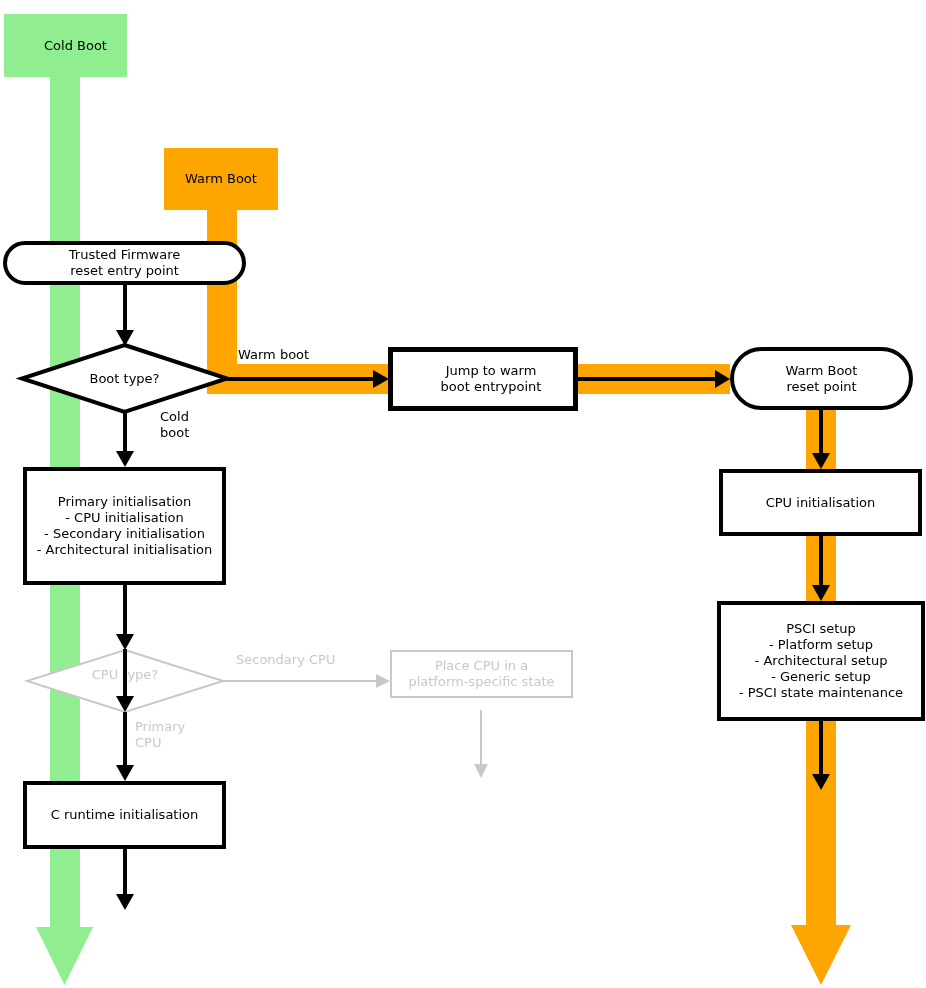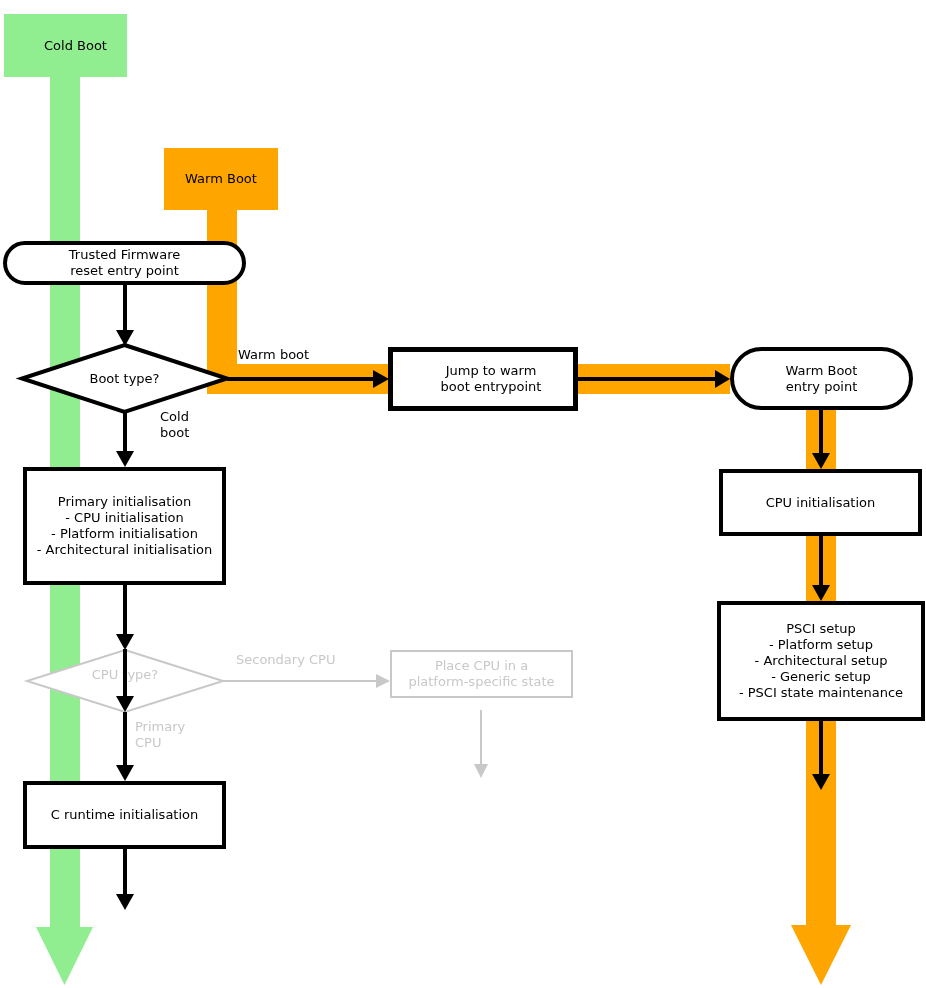--- a/index.html
+++ b/index.html
@@ -103,7 +103,7 @@
 
   <div class="node white-box stadium" style="left:730px; top:347px; width:183px; height:63px;">
     <div>Warm Boot</div>
-    <div>entry point</div>
+    <div>reset point</div>
   </div>
 
   <div class="node white-box" style="left:23px; top:467px; width:203px; height:118px;">

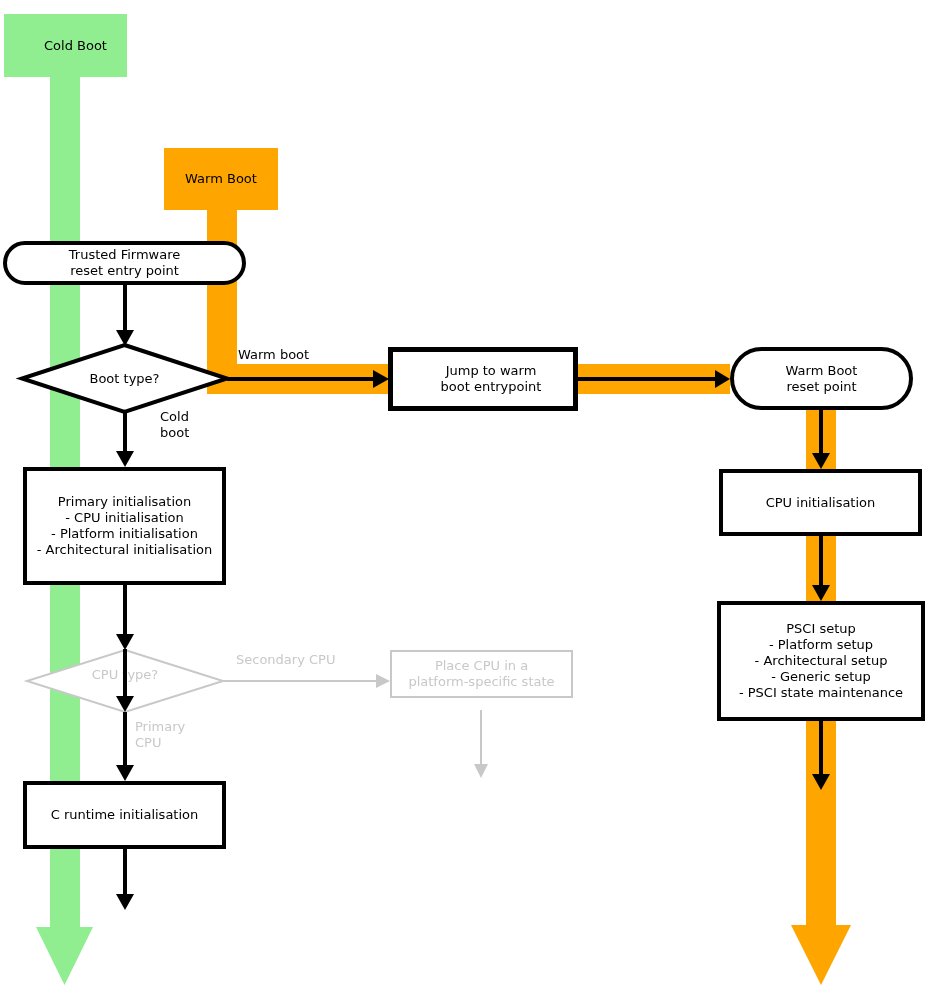--- a/index.html
+++ b/index.html
@@ -109,7 +109,7 @@
   <div class="node white-box" style="left:23px; top:467px; width:203px; height:118px;">
     <div>Primary initialisation</div>
     <div>- CPU initialisation</div>
-    <div>- Platform initialisation</div>
+    <div>- Secondary initialisation</div>
     <div>- Architectural initialisation</div>
   </div>
 

